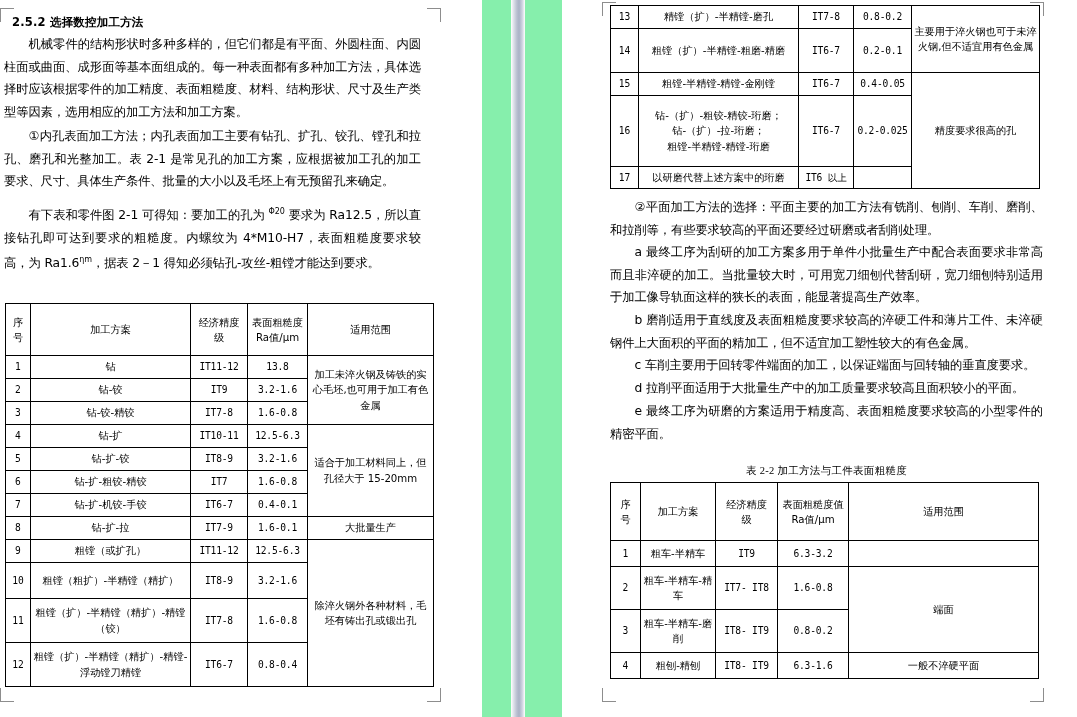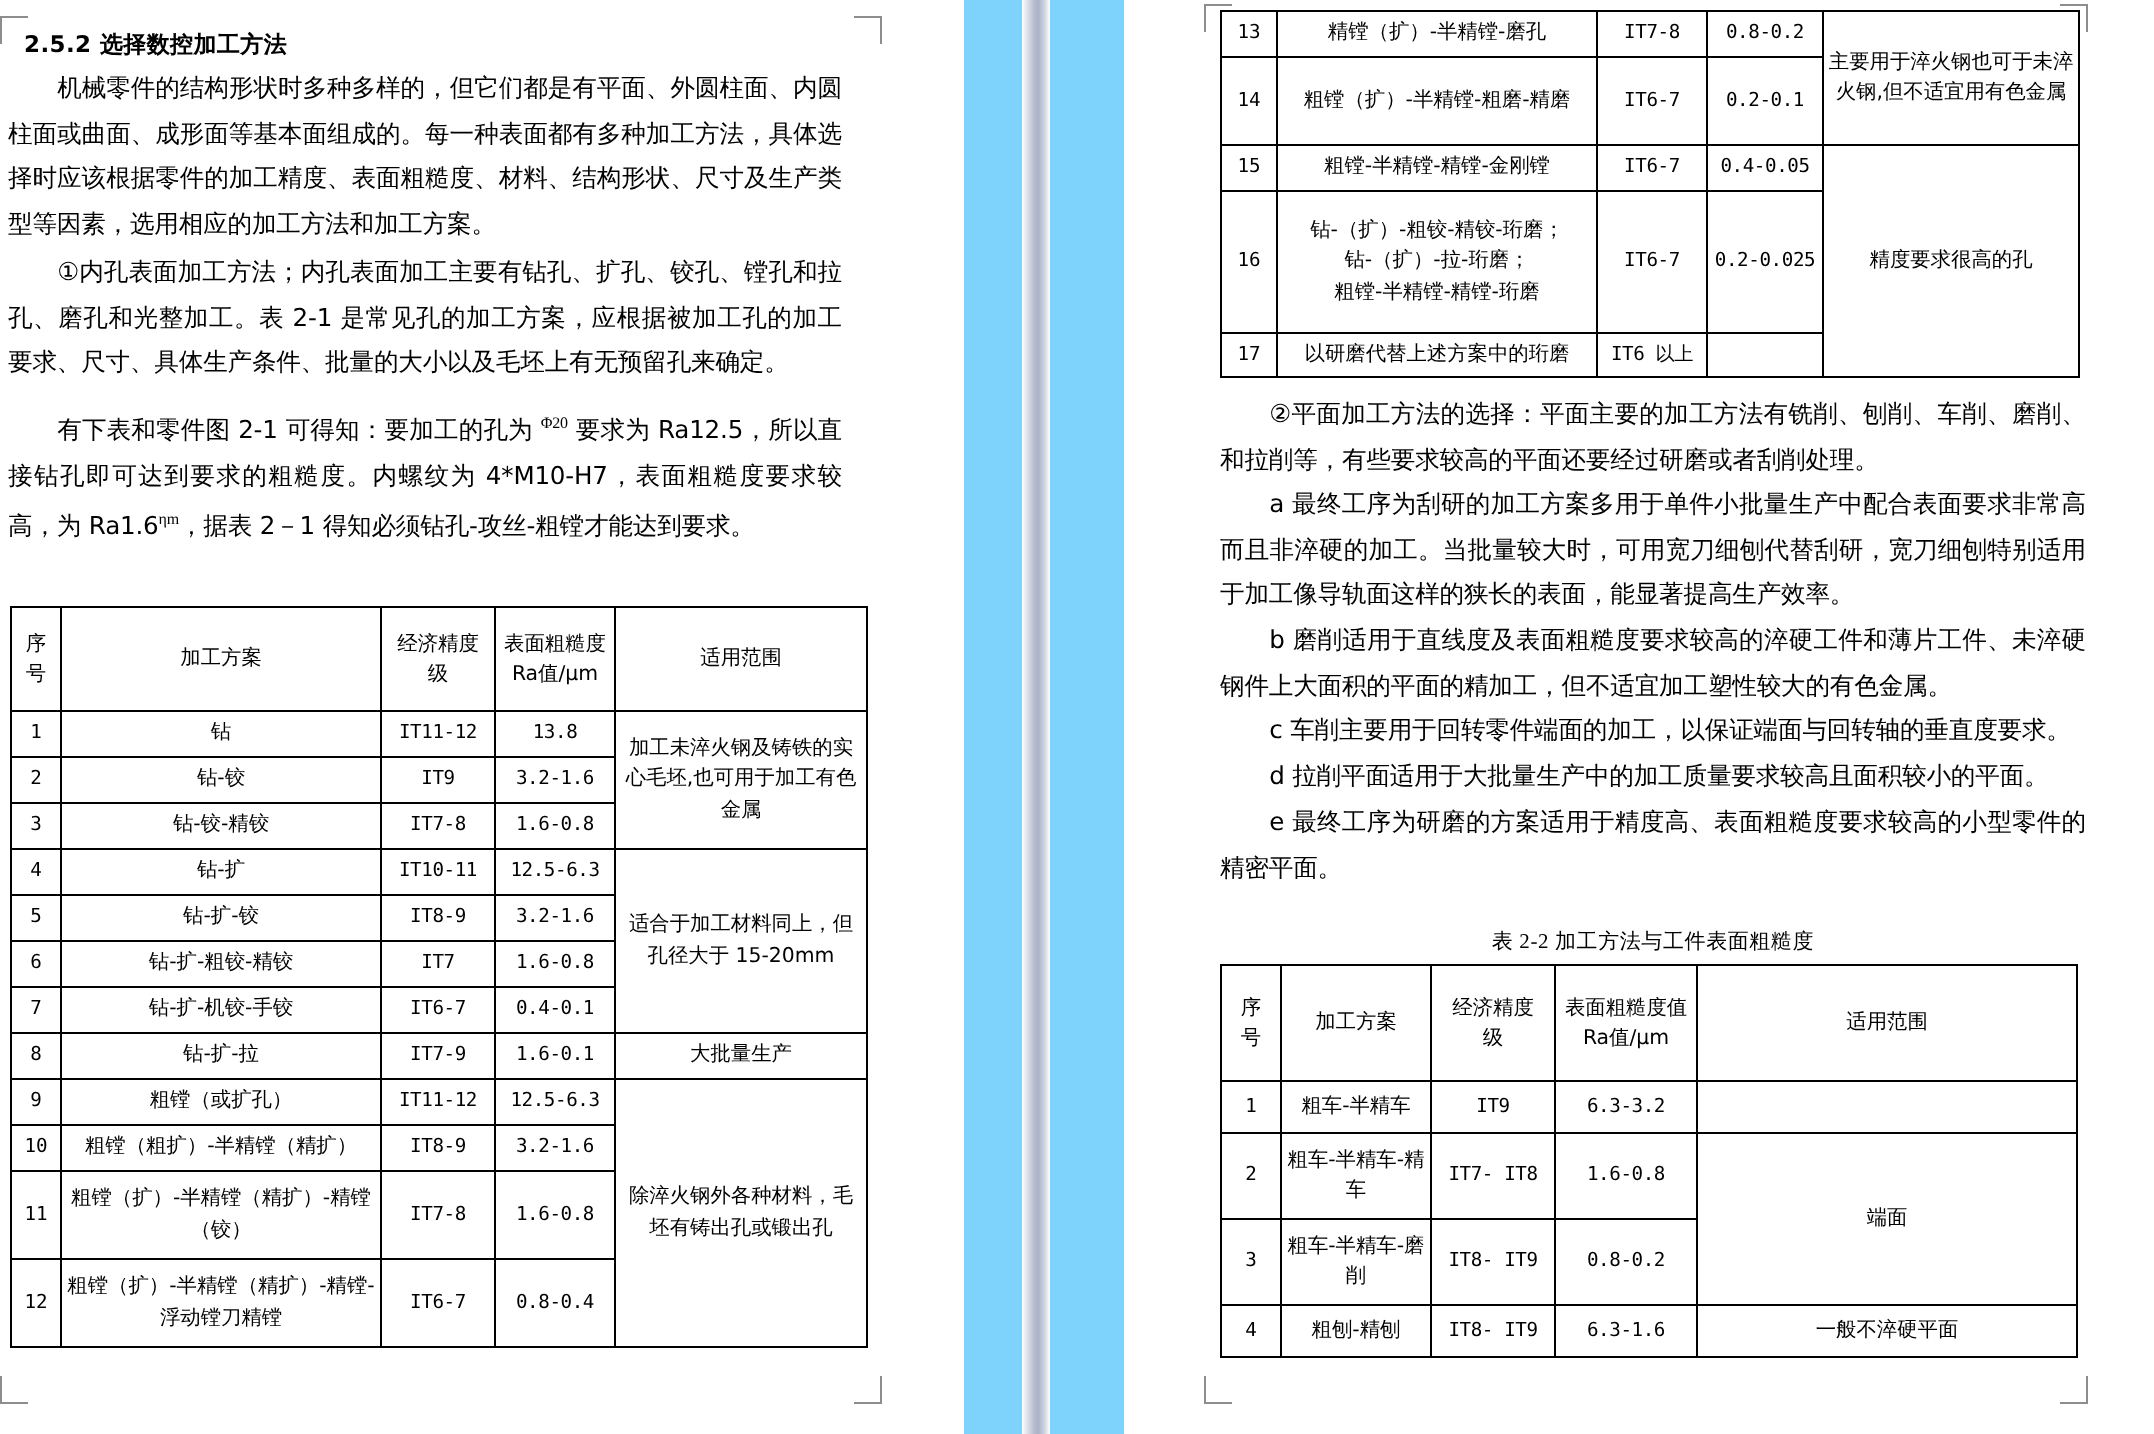--- a/index.html
+++ b/index.html
@@ -18,7 +18,7 @@
     position: relative;
     width: 1077px;
     height: 717px;
-    background: #7dd3fc;
+    background: #86efac;
   }
 
   

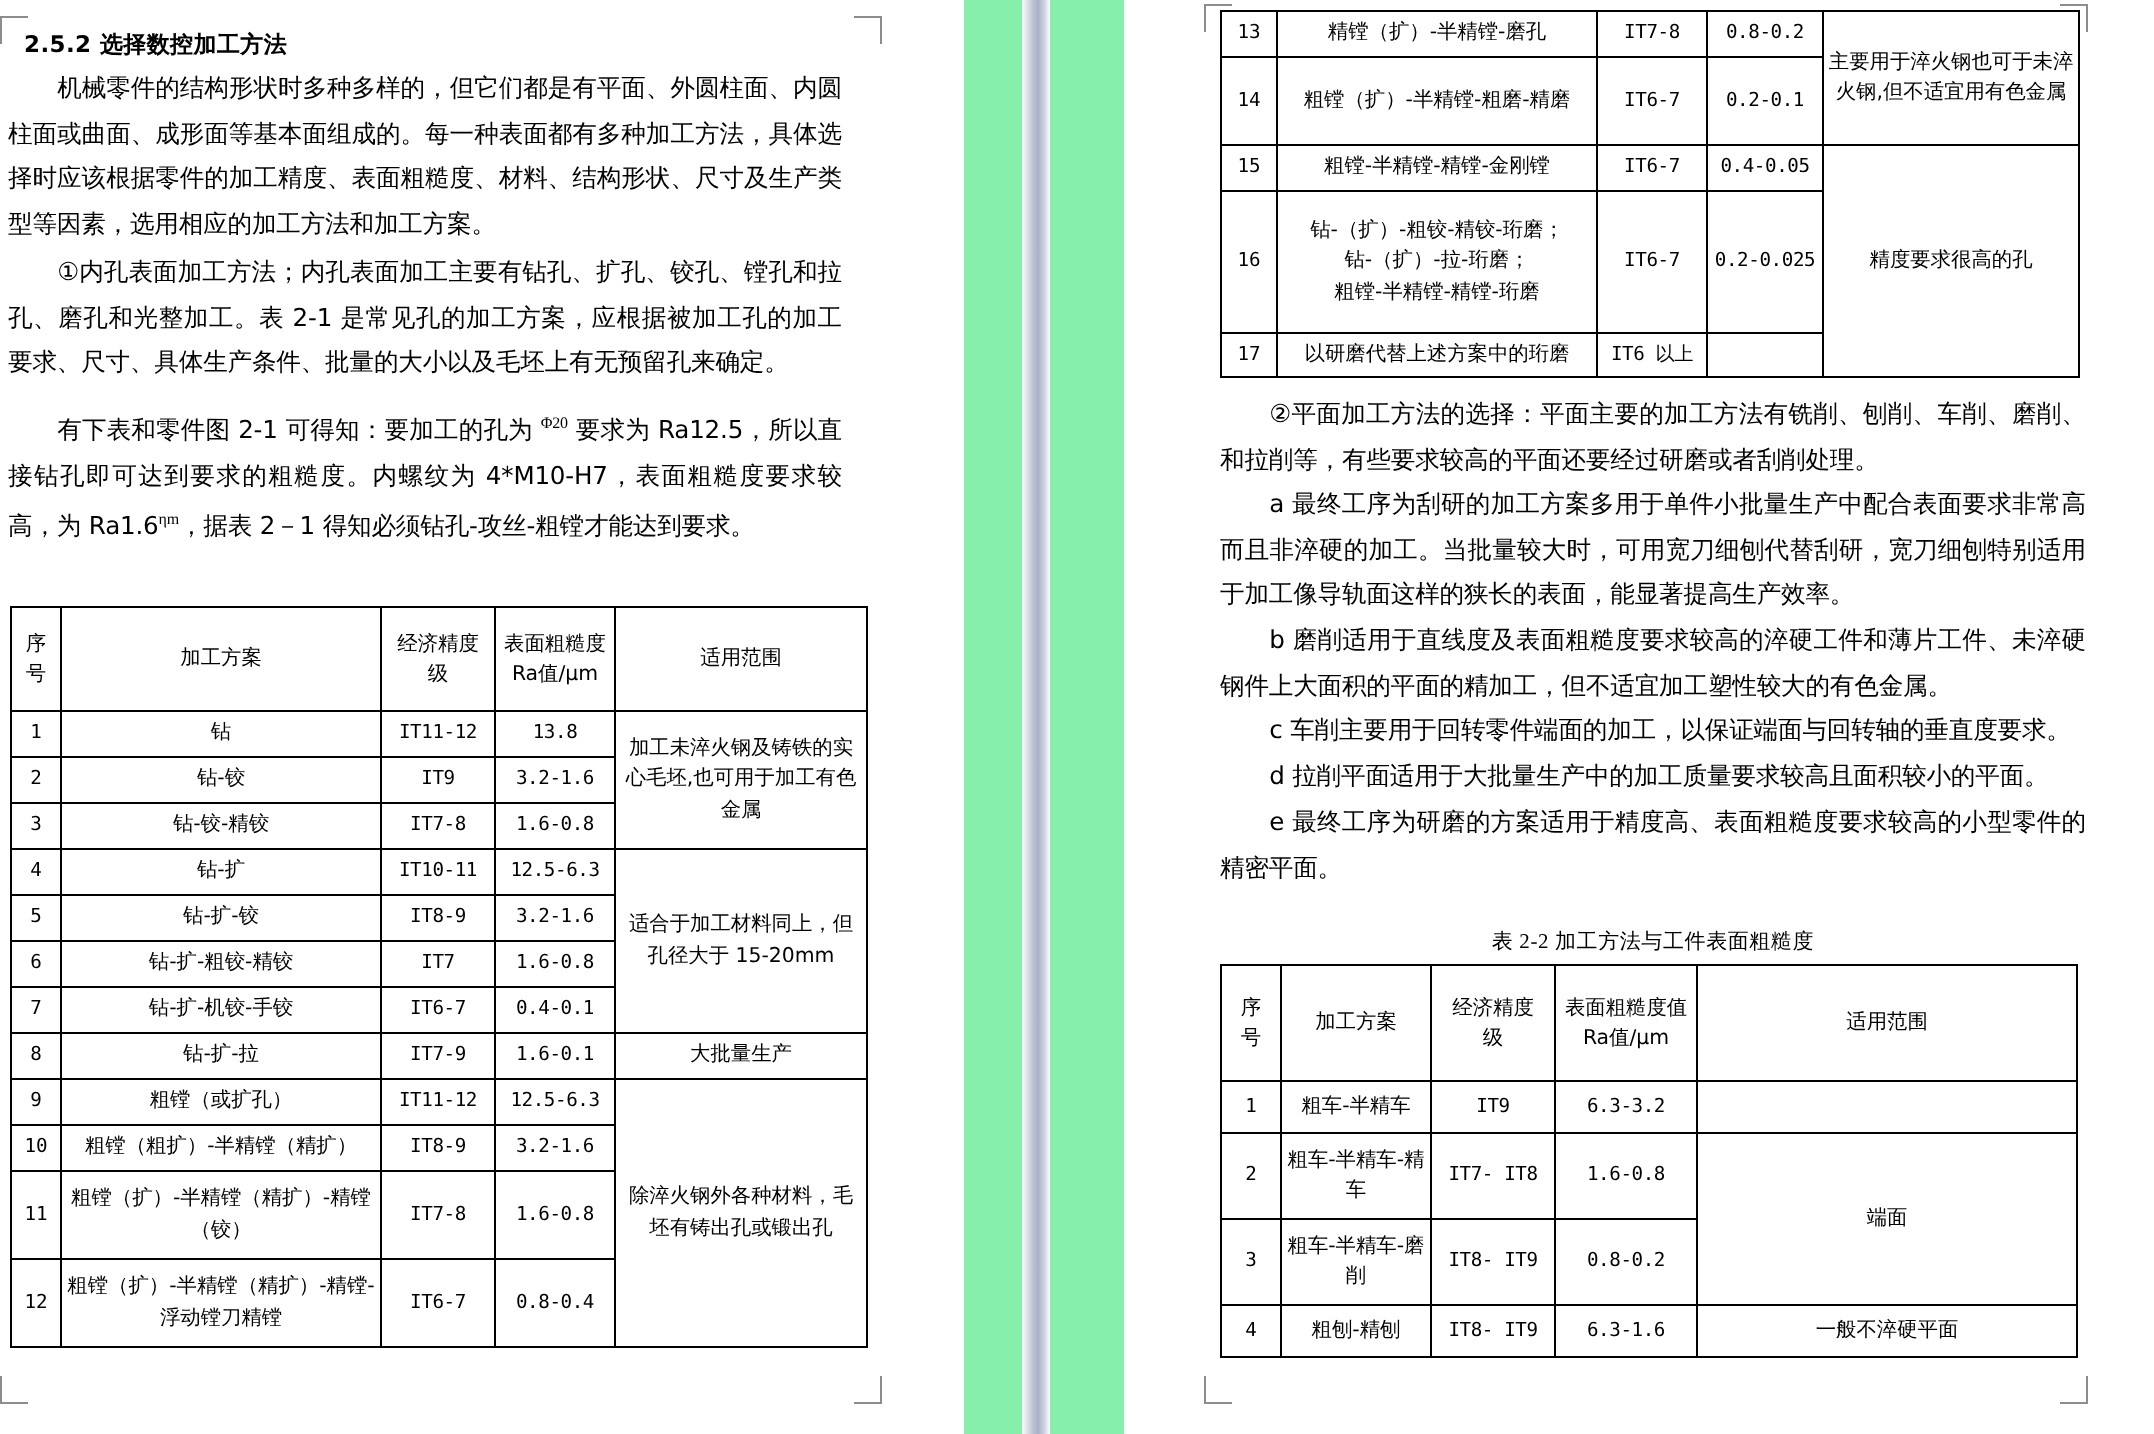--- a/index.html
+++ b/index.html
@@ -86,7 +86,7 @@
   .col-left-text  { position: absolute; left: 22px; width: 417px; }
   .col-right-text { position: absolute; left: 48px; width: 433px; }
 
-  .sup { font-size: 8px; vertical-align: super; font-family: Liberation Serif, serif; }
+  .sup { font-size: 8px; vertical-align: super; }
 
   
   .tbl-caption {

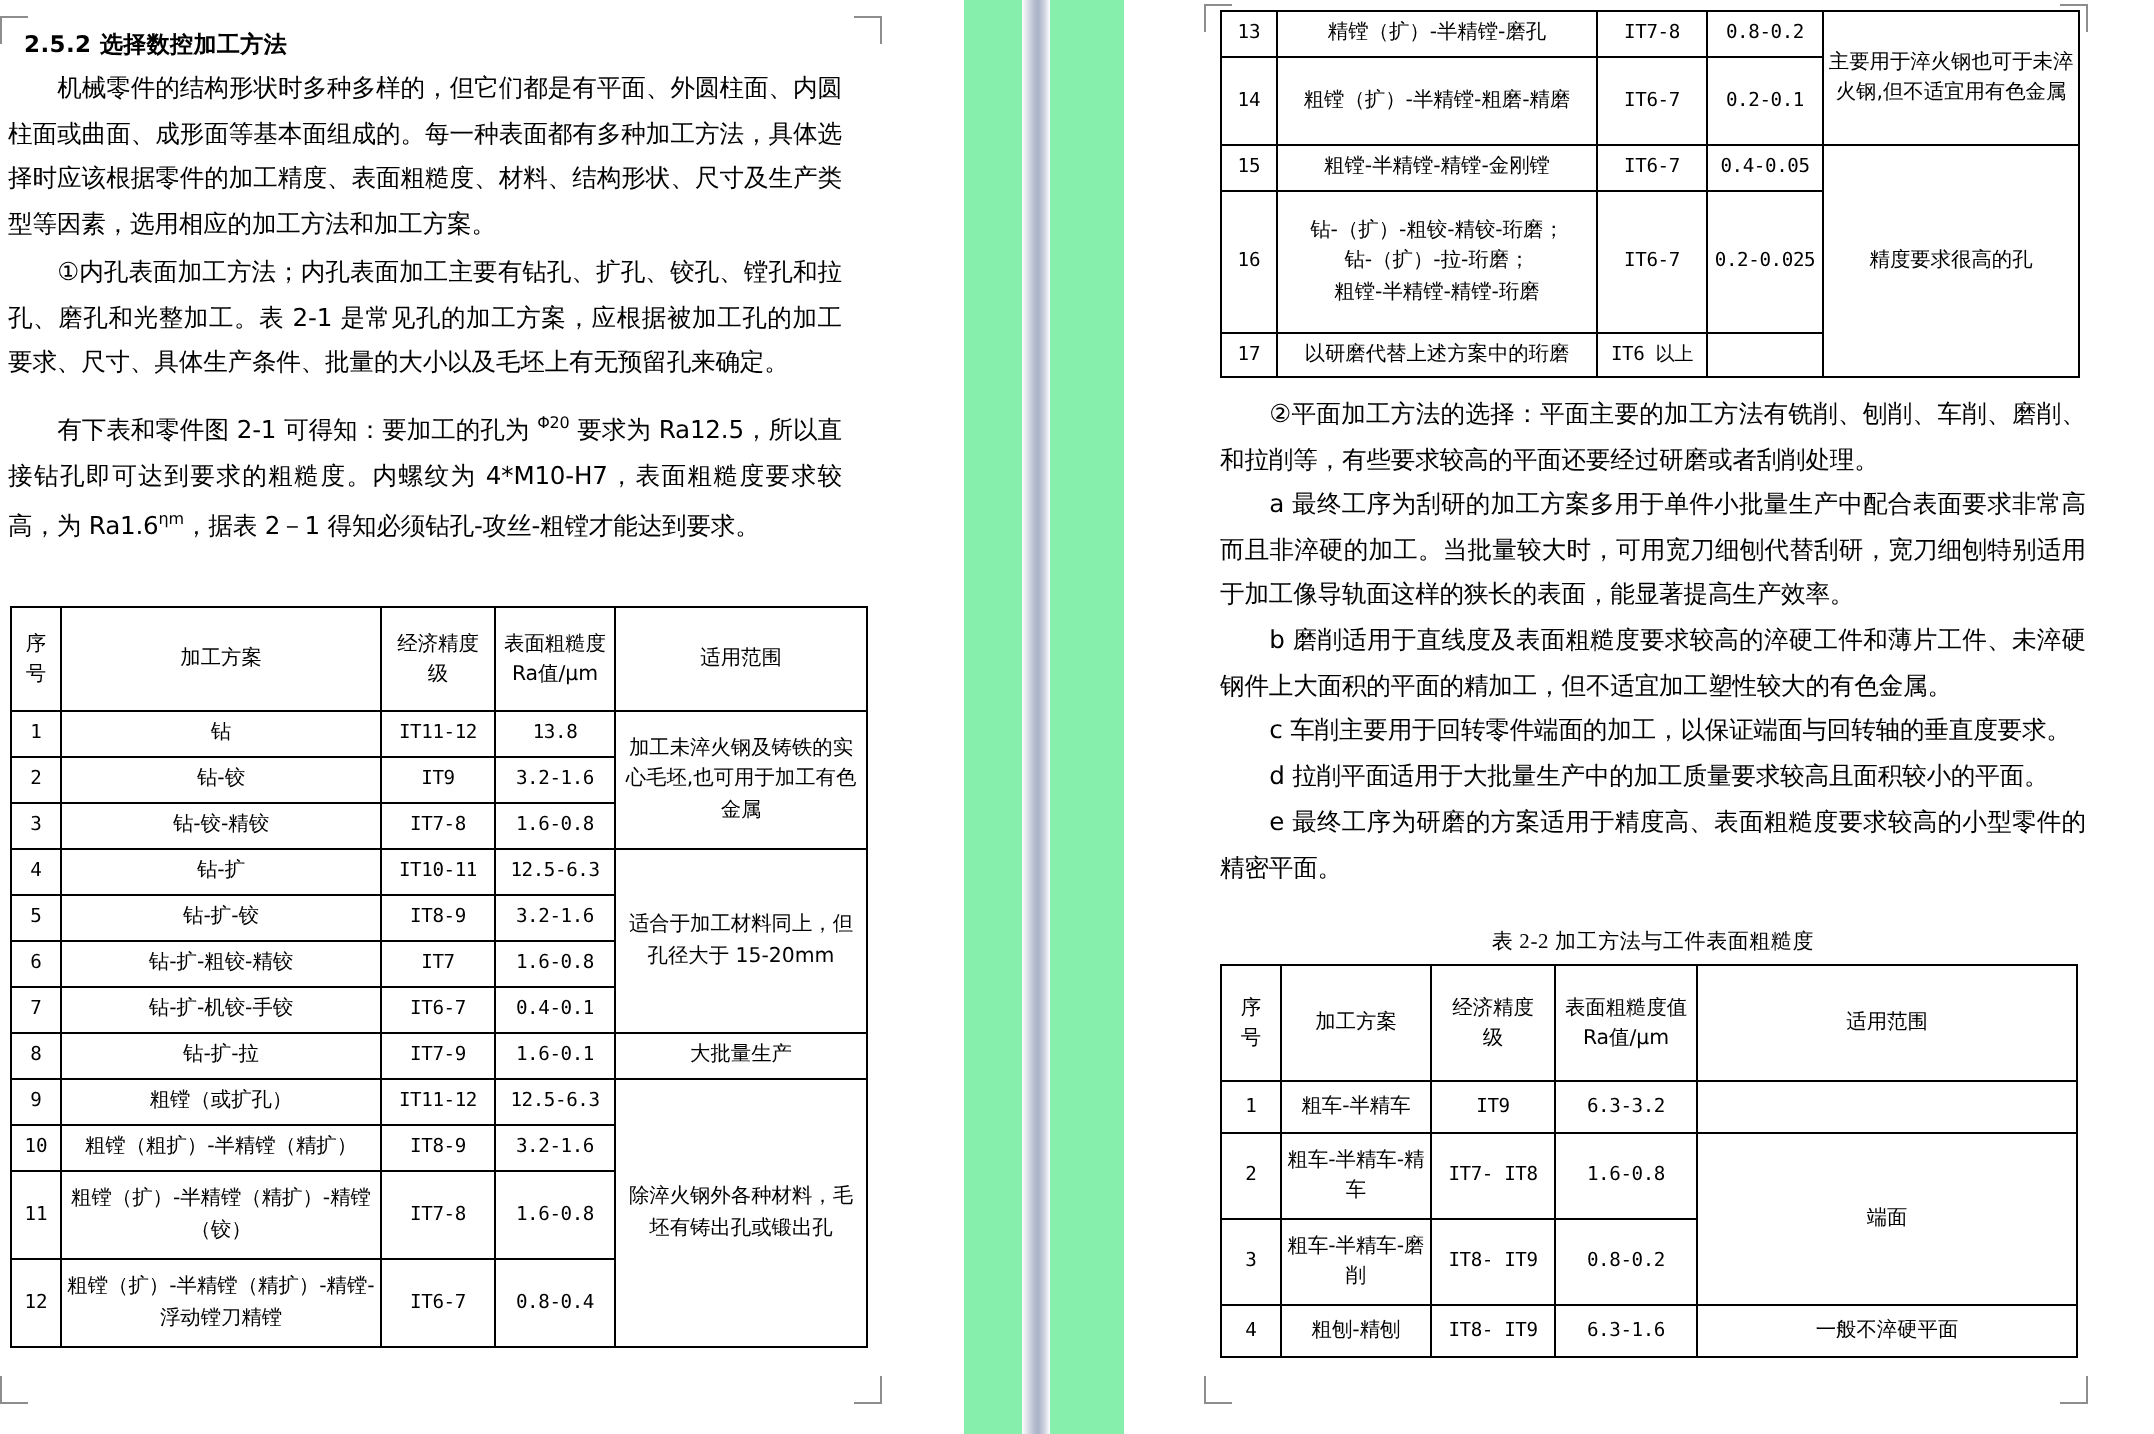--- a/index.html
+++ b/index.html
@@ -223,7 +223,7 @@
                 <td class="code rng">12.5-6.3</td>
                 <td rowspan="4">除淬火钢外各种材料，毛坯有铸出孔或锻出孔</td>
               </tr>
-              <tr style="height: 23px;">
+              <tr style="height: 36px;">
                 <td class="num">10</td>
                 <td>粗镗（粗扩）-半精镗（精扩）</td>
                 <td class="code">IT8-9</td>

